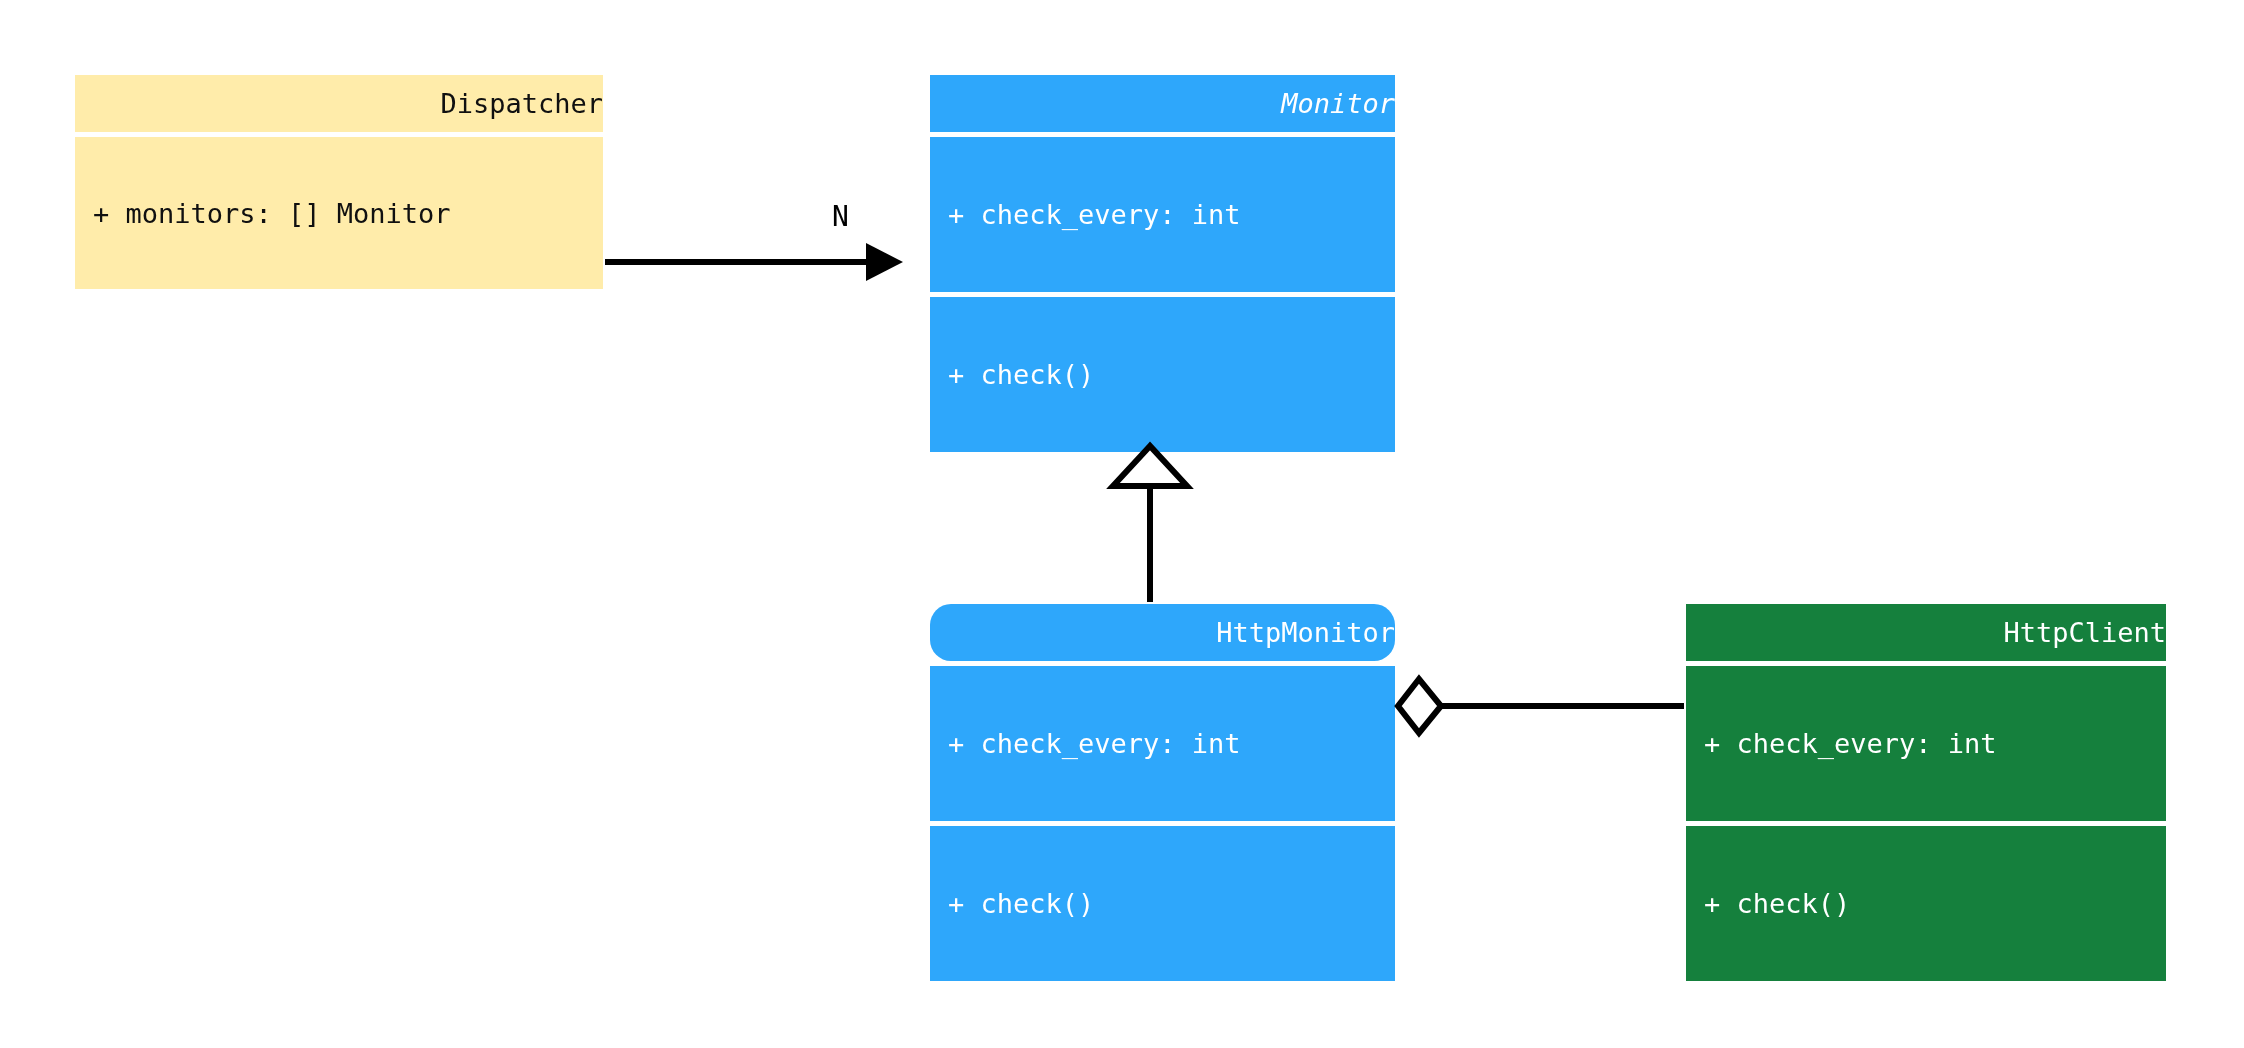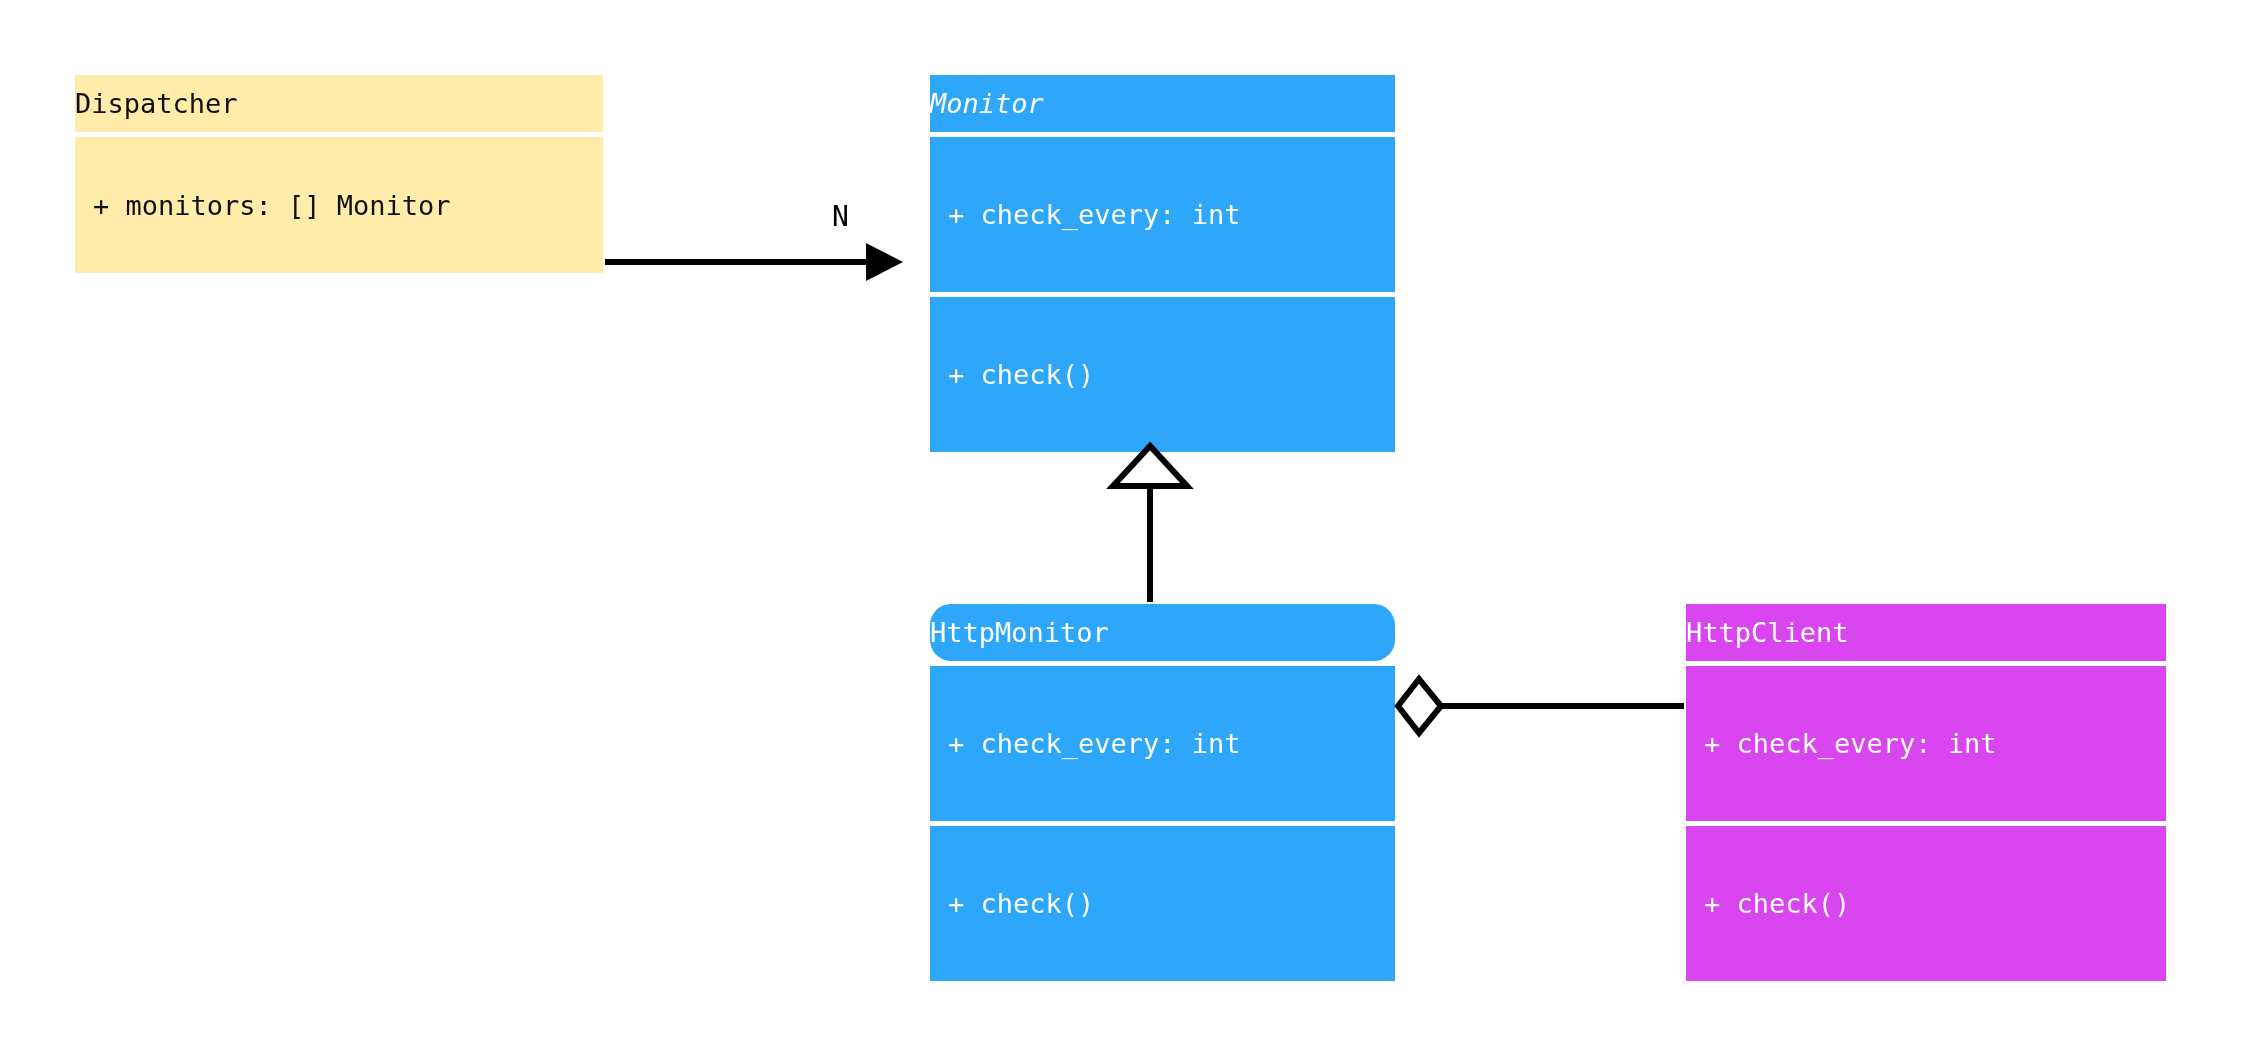--- a/index.html
+++ b/index.html
@@ -37,7 +37,7 @@
     justify-content: center;
   }
   .compartment.title-c {
-    align-items: flex-start;
+    align-items: flex-end;
     justify-content: center;
   }
   .class-title {

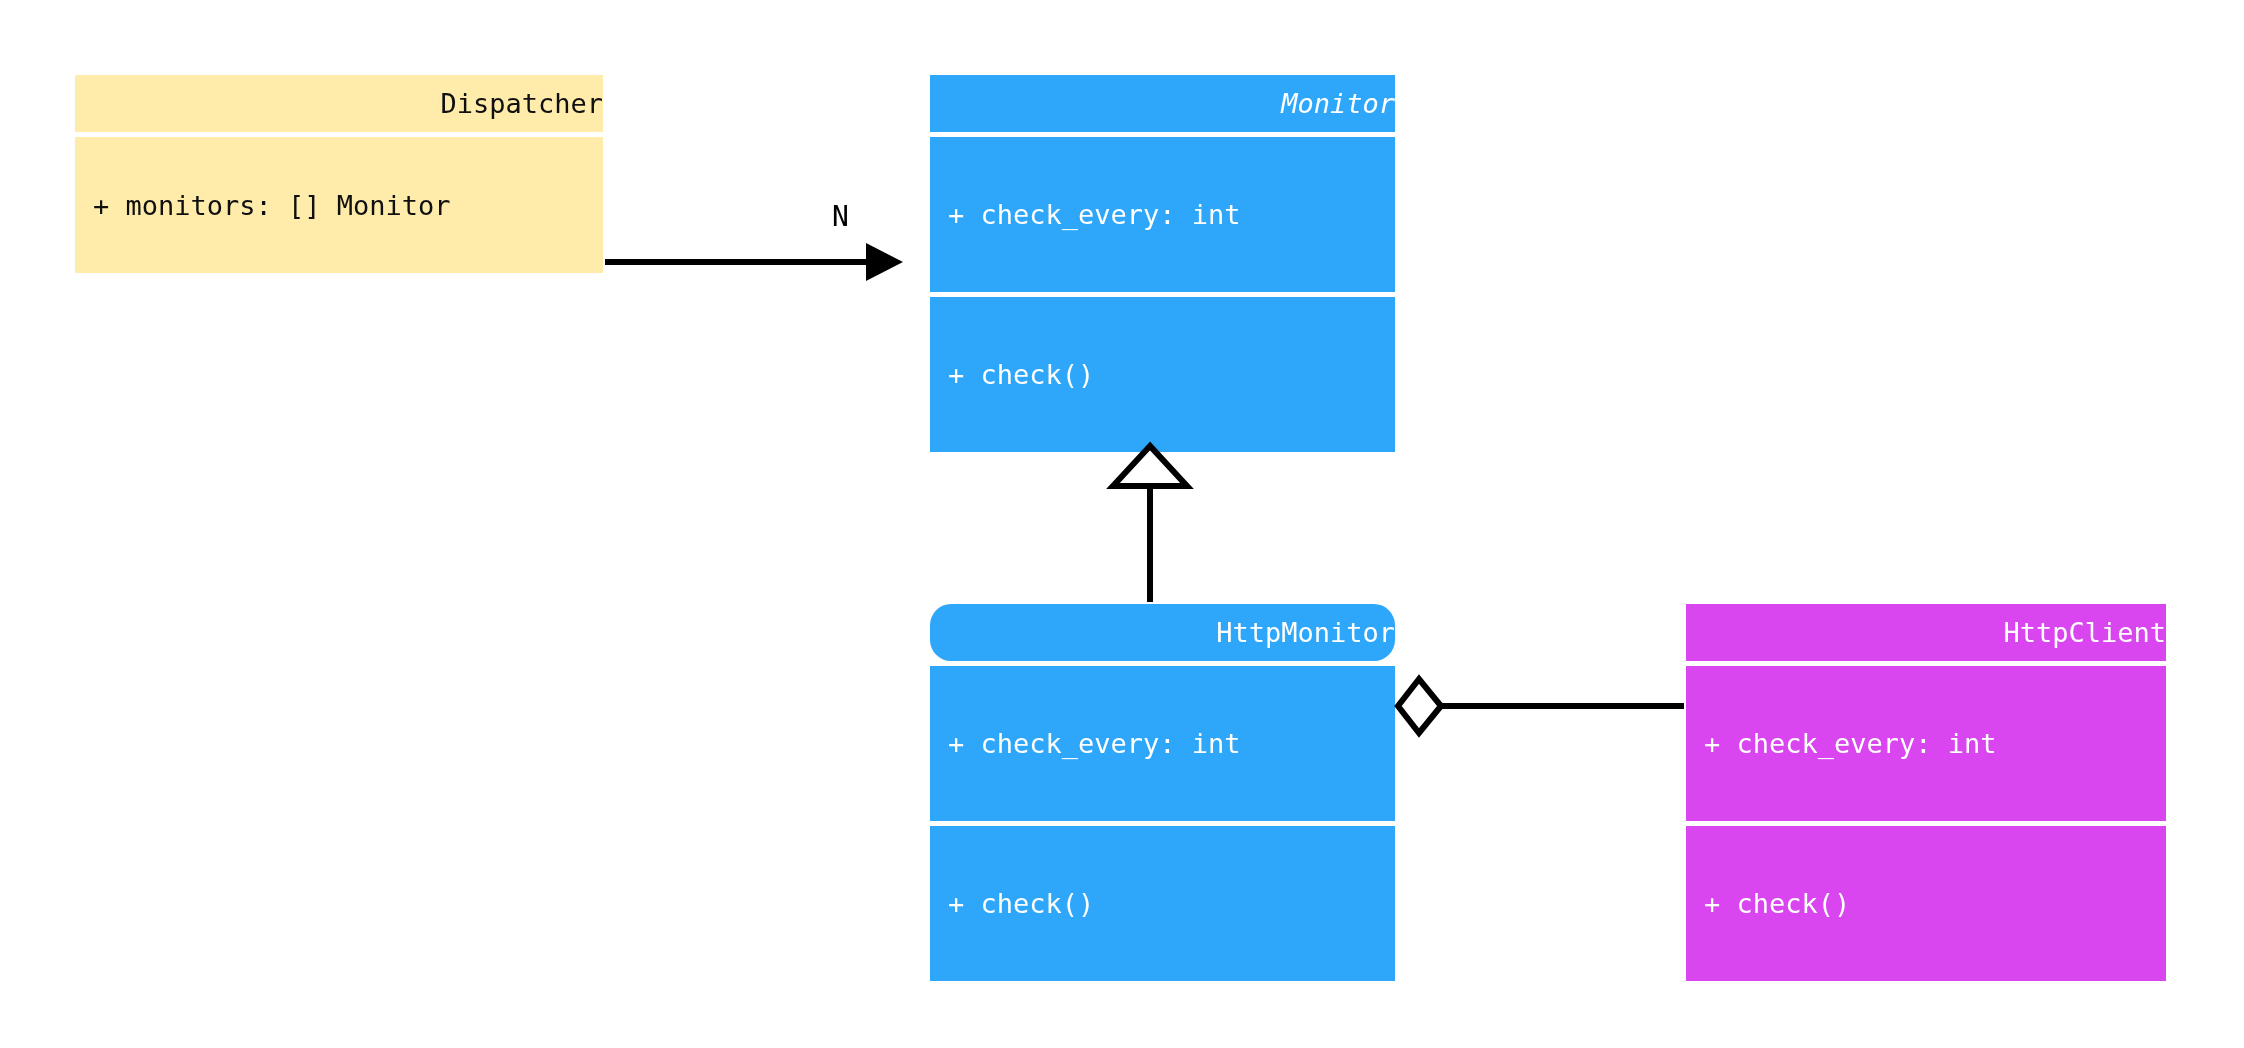--- a/index.html
+++ b/index.html
@@ -73,7 +73,7 @@
   
   #class-dispatcher { left: 75px;  top: 75px;  width: 528px; }
   #class-dispatcher .c-title { height: 57px; }
-  #class-dispatcher .c-attrs { height: 136px; }
+  #class-dispatcher .c-attrs { height: 152px; }
   #class-dispatcher .c-meths { height: 165px; }
 
   #class-monitor { left: 905px; top: 75px; width: 490px; }

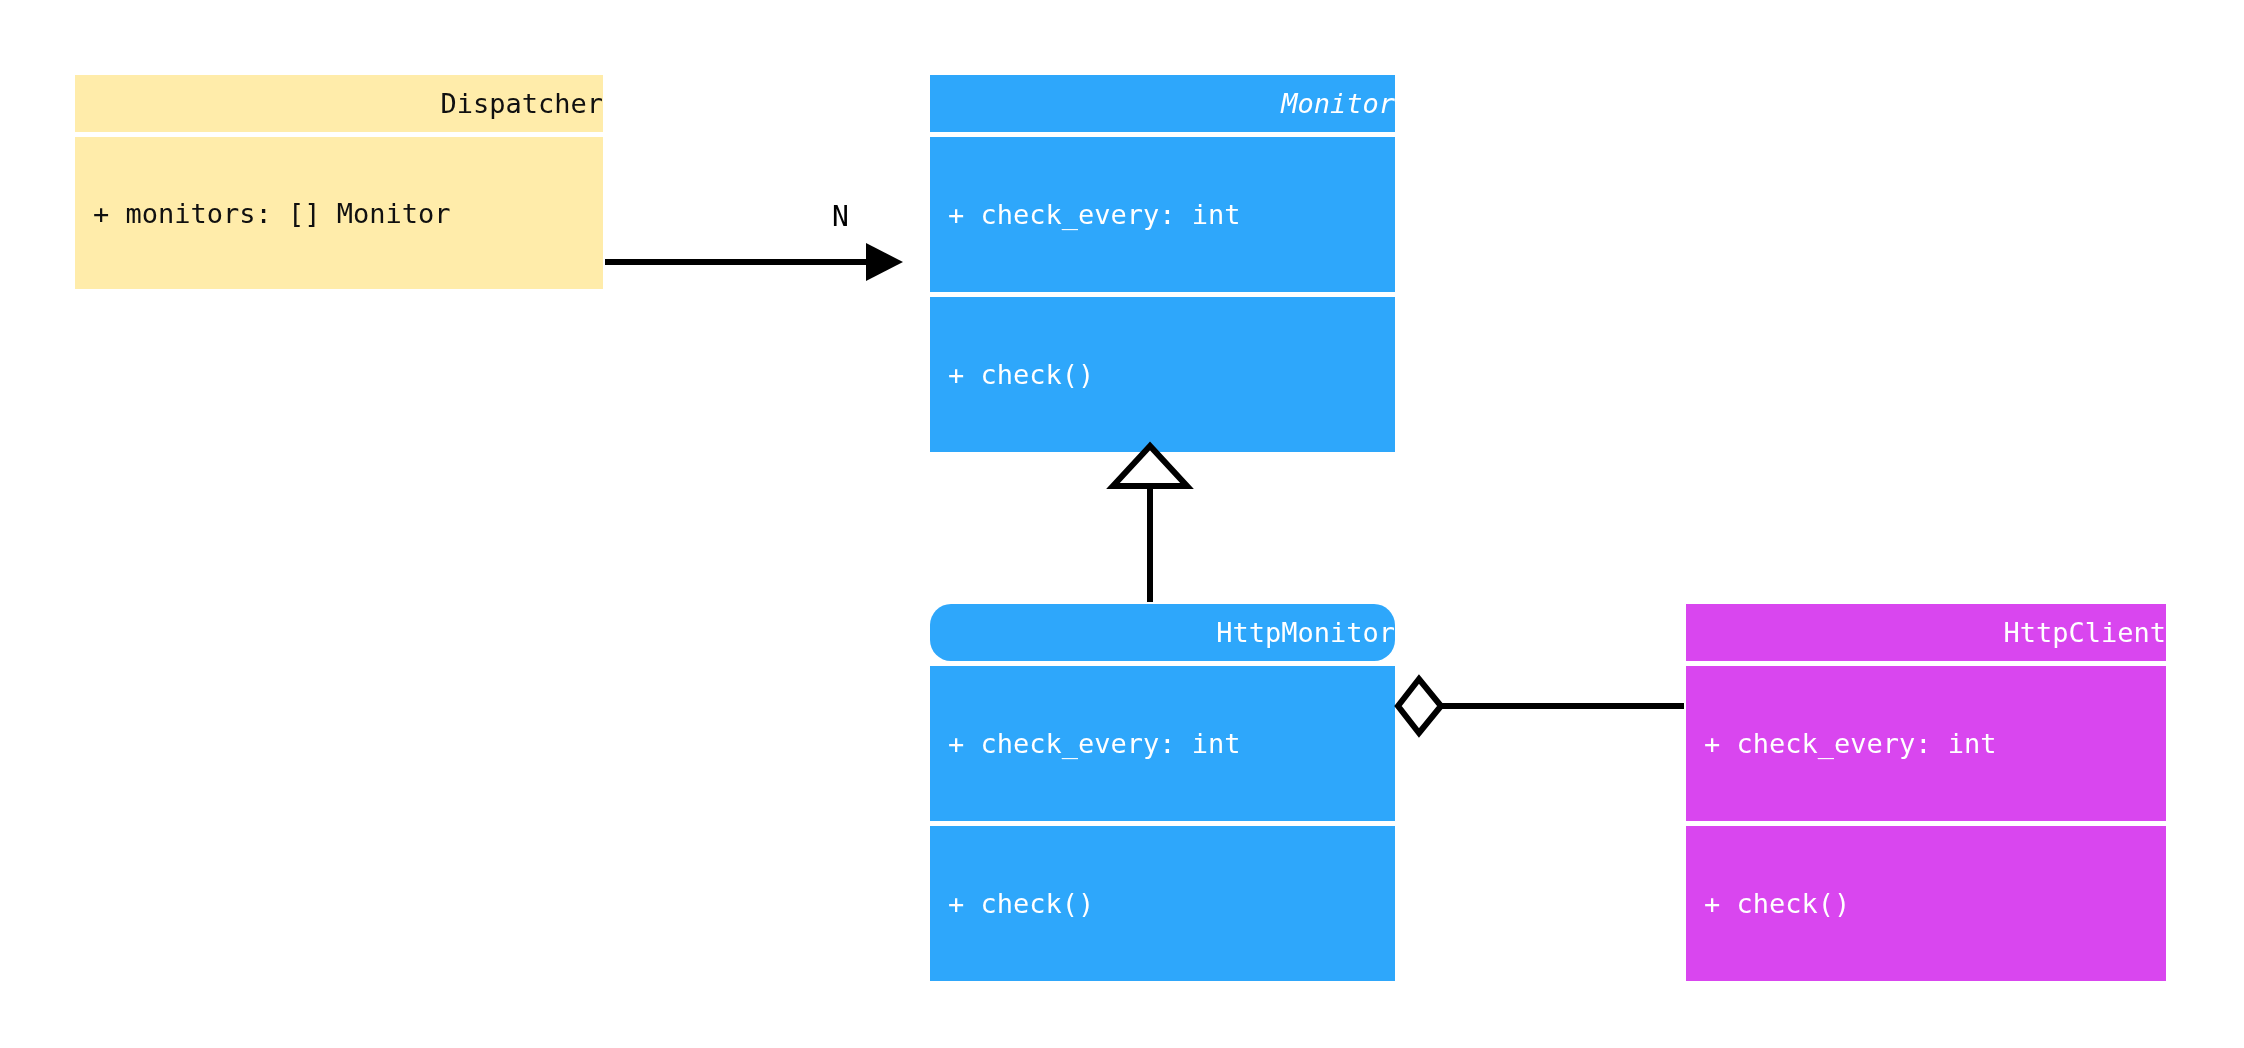--- a/index.html
+++ b/index.html
@@ -66,7 +66,7 @@
   .theme-blue .class-title,
   .theme-blue .member { color: #ffffff; }
 
-  .theme-green .compartment { background: #d946ef; }
+  .theme-green .compartment { background: #15803d; }
   .theme-green .class-title,
   .theme-green .member { color: #ffffff; }
 

